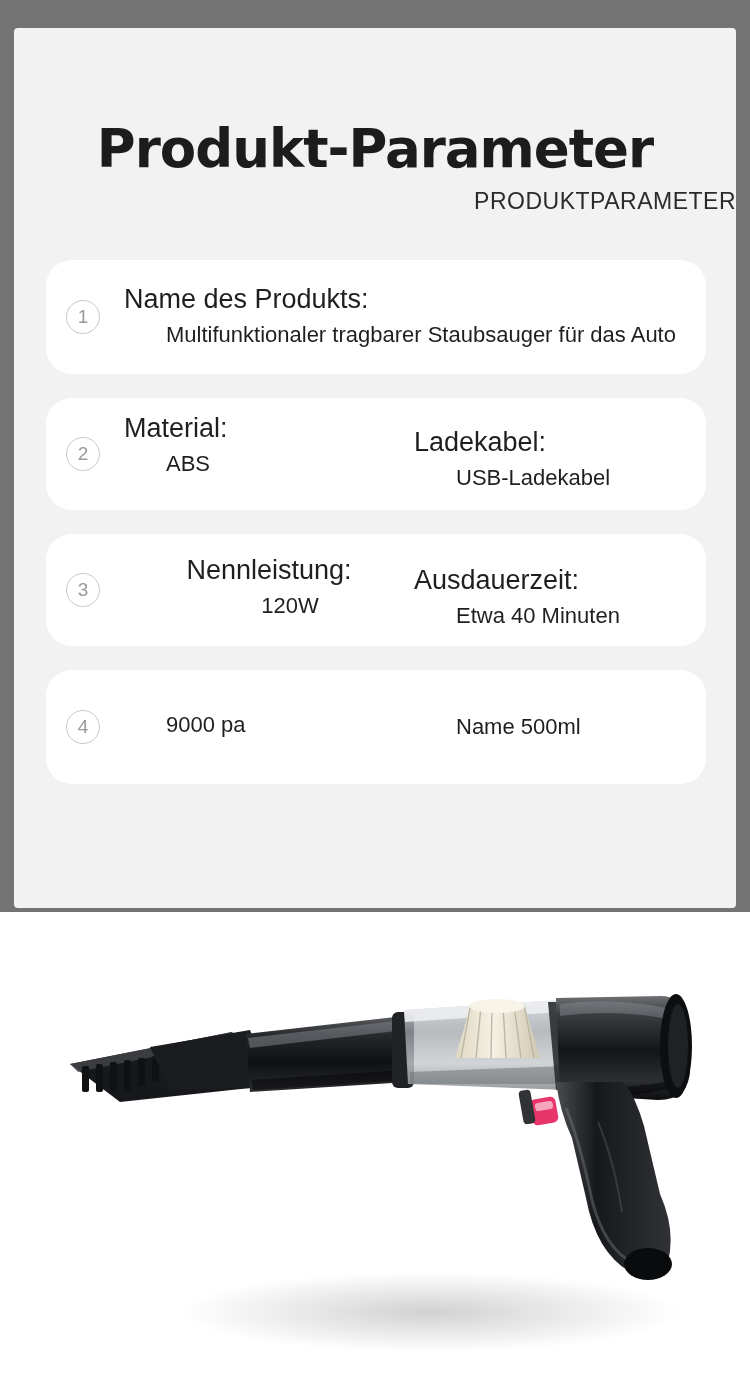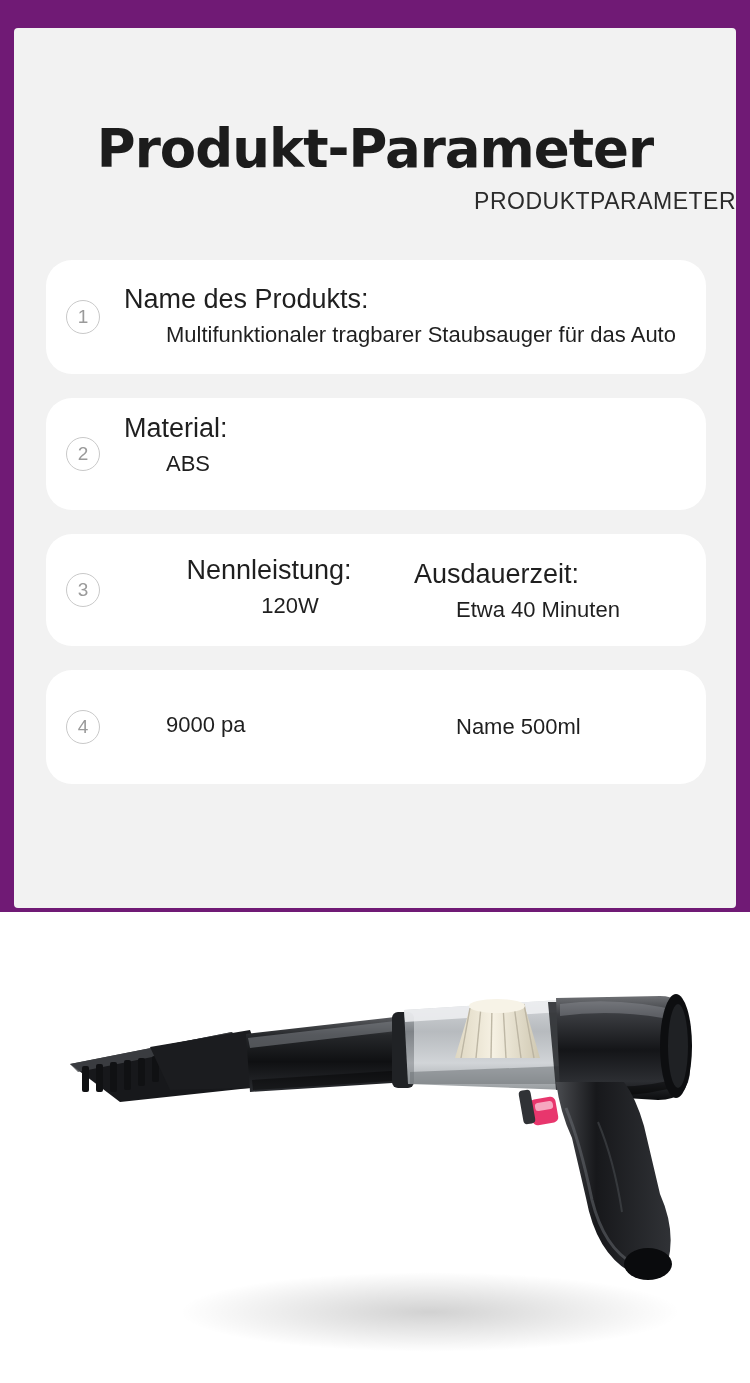--- a/index.html
+++ b/index.html
@@ -19,7 +19,7 @@
     width: 750px;
     height: 1383px;
     position: relative;
-    background: #701a75;
+    background: #737373;
   }
 
   

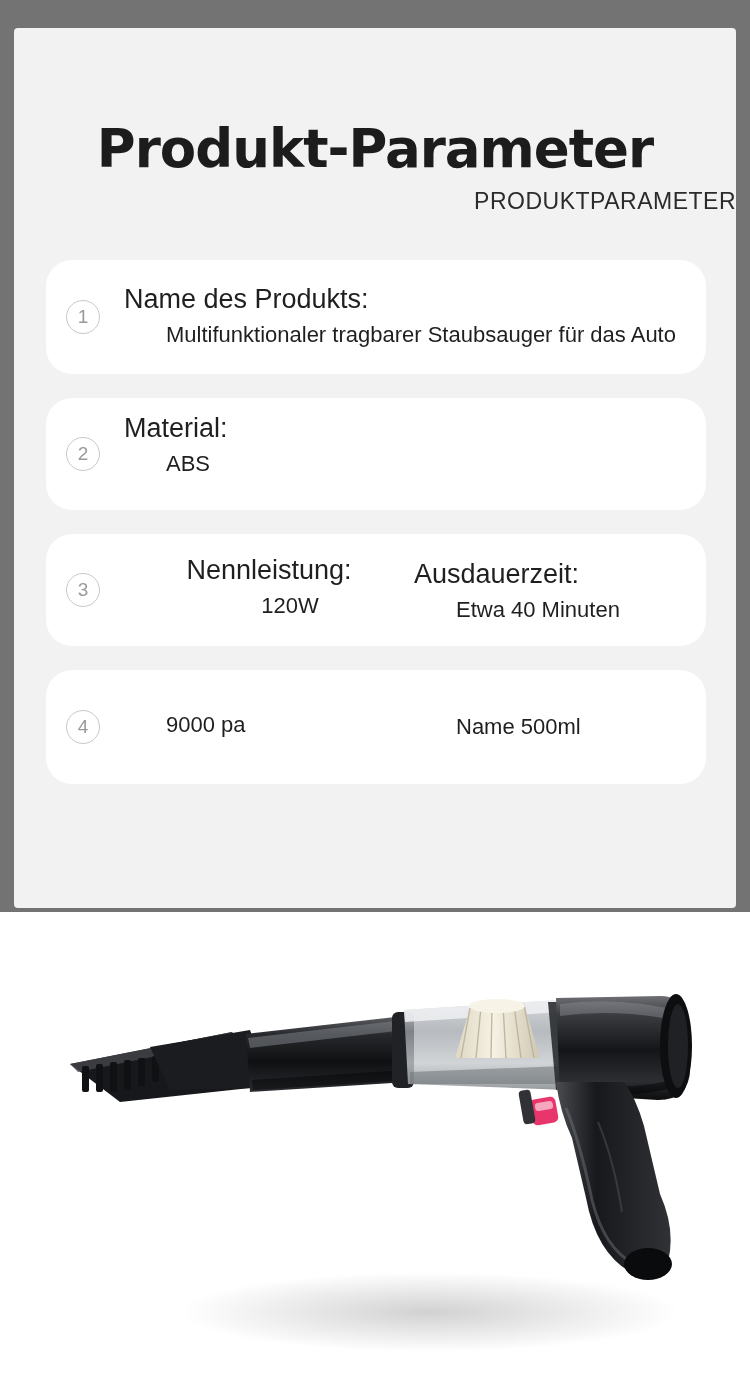--- a/index.html
+++ b/index.html
@@ -171,6 +171,10 @@
           <span class="lbl">Material:</span>
           <span class="val">ABS</span>
         </div>
+        <div class="cell cell-b">
+          <span class="lbl">Ladekabel:</span>
+          <span class="val">USB-Ladekabel</span>
+        </div>
       </div>
 
       <div class="row row-3">

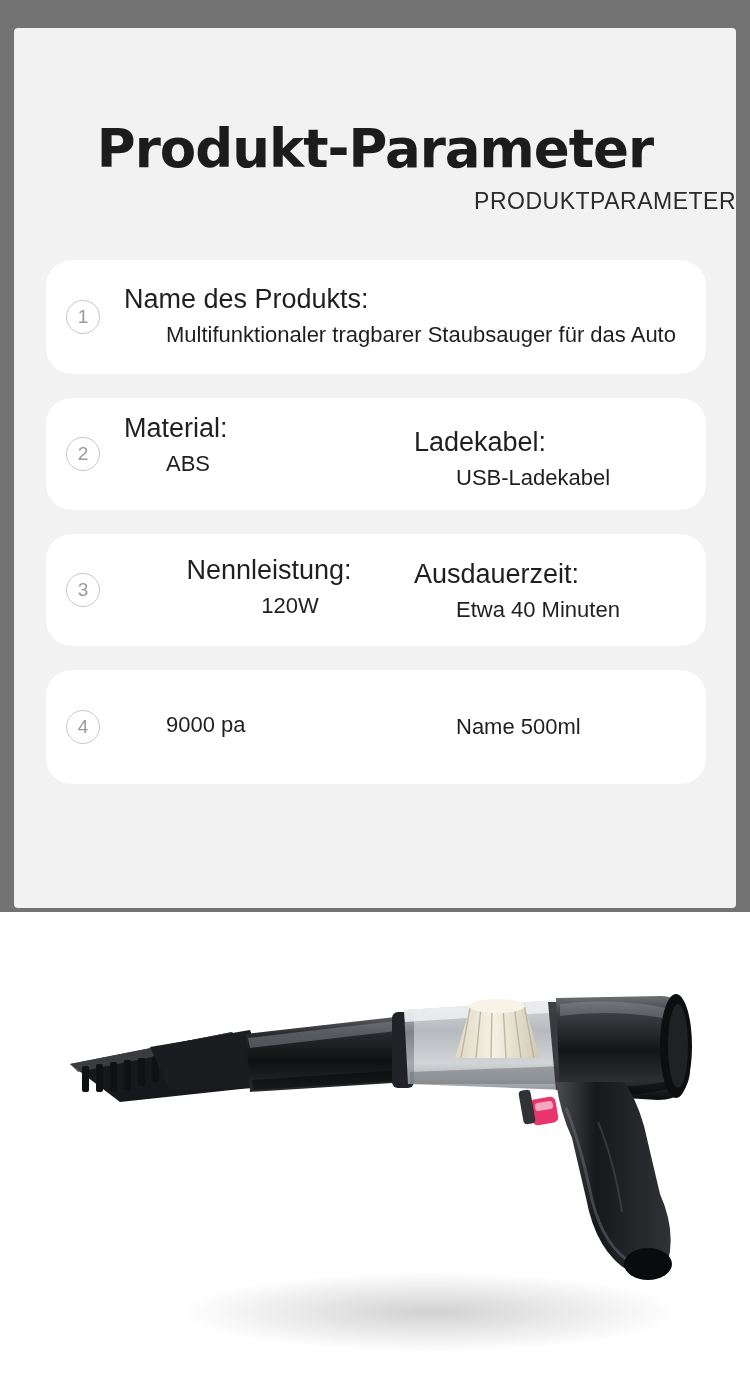--- a/index.html
+++ b/index.html
@@ -125,7 +125,7 @@
   .row-2 .cell-a { position: relative; top: -8px; }
   .row-2 .cell-b { position: relative; top: 6px; }
   .row-3 .cell-a { position: relative; top: -2px; text-align: center; }
-  .row-3 .cell-b { position: relative; top: 2px; }
+  .row-3 .cell-b { position: relative; top: 8px; }
   .row-4 .cell-a { position: relative; top: -2px; }
   .row-4 .cell-b { position: relative; top: 0px; }
 

